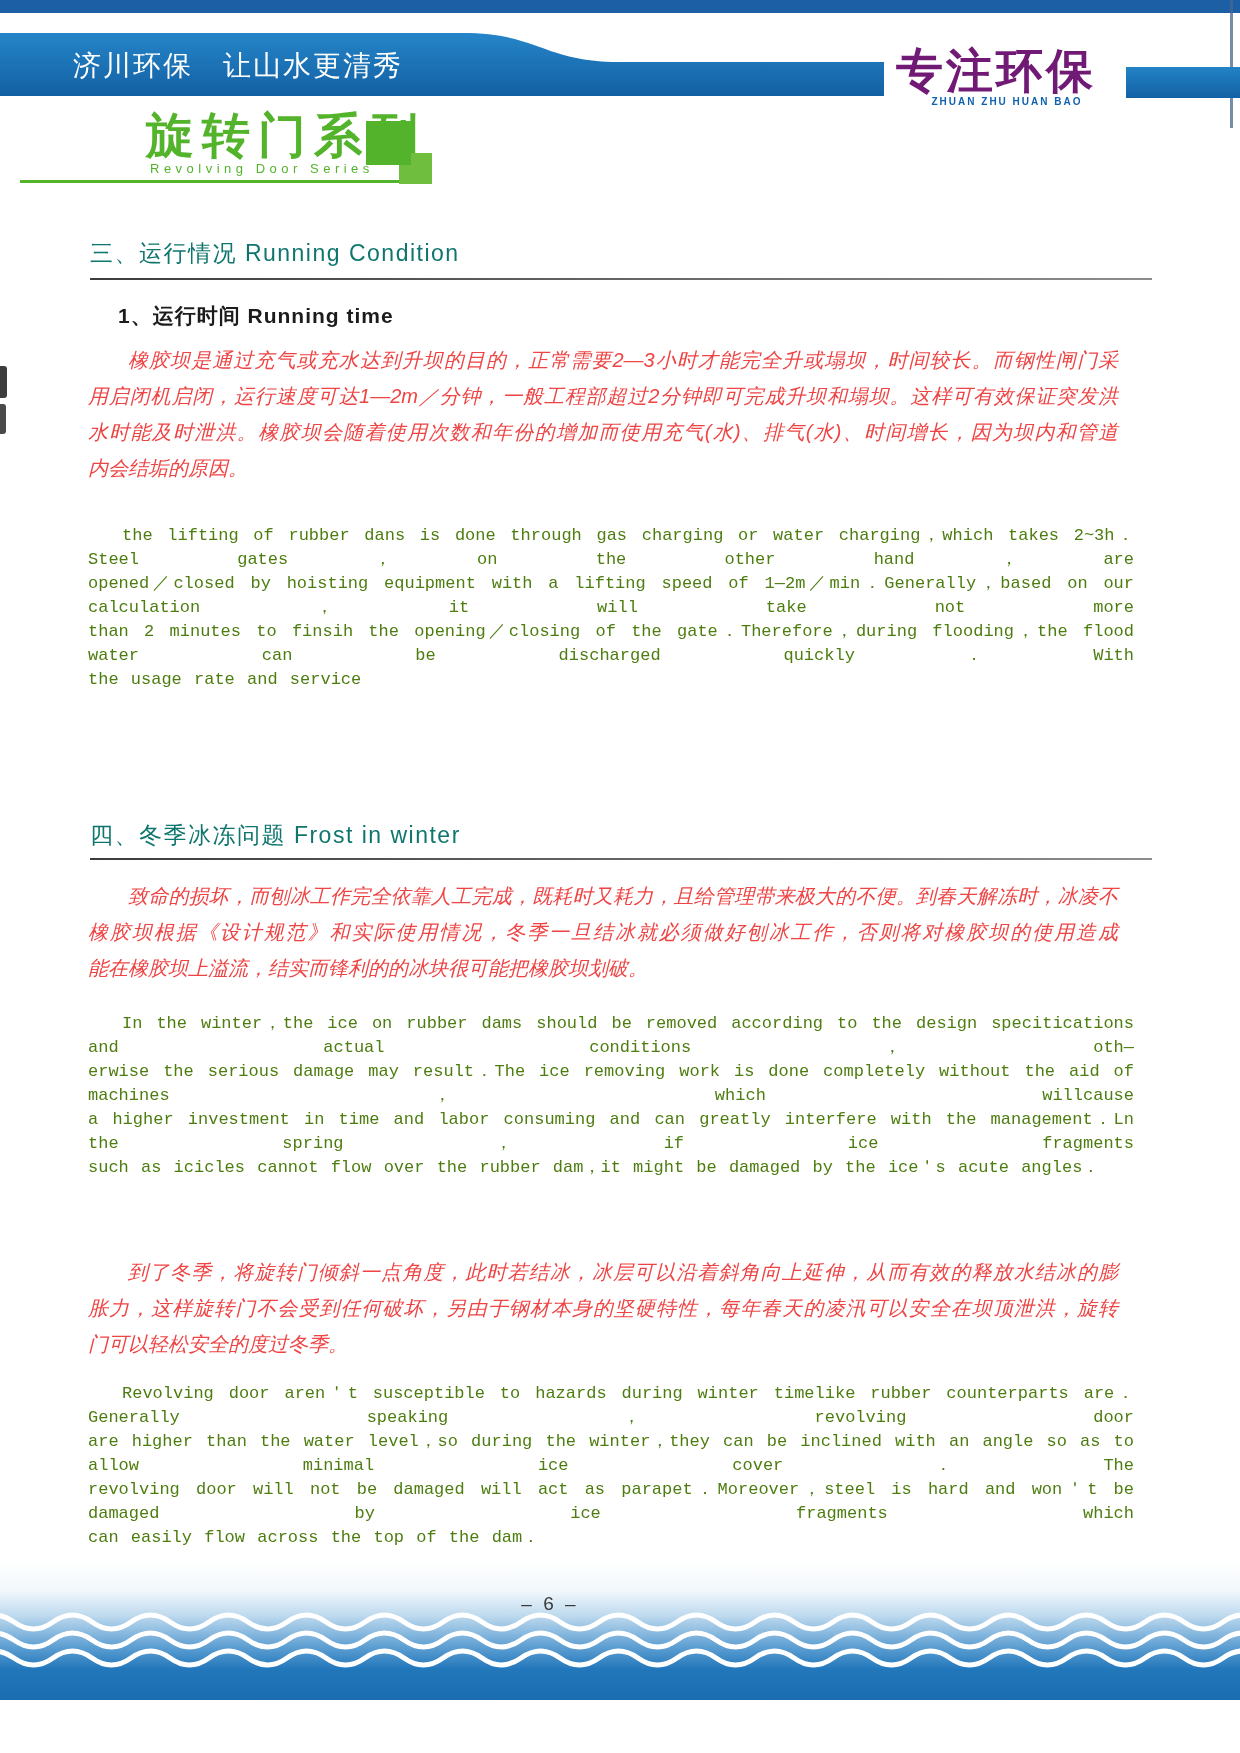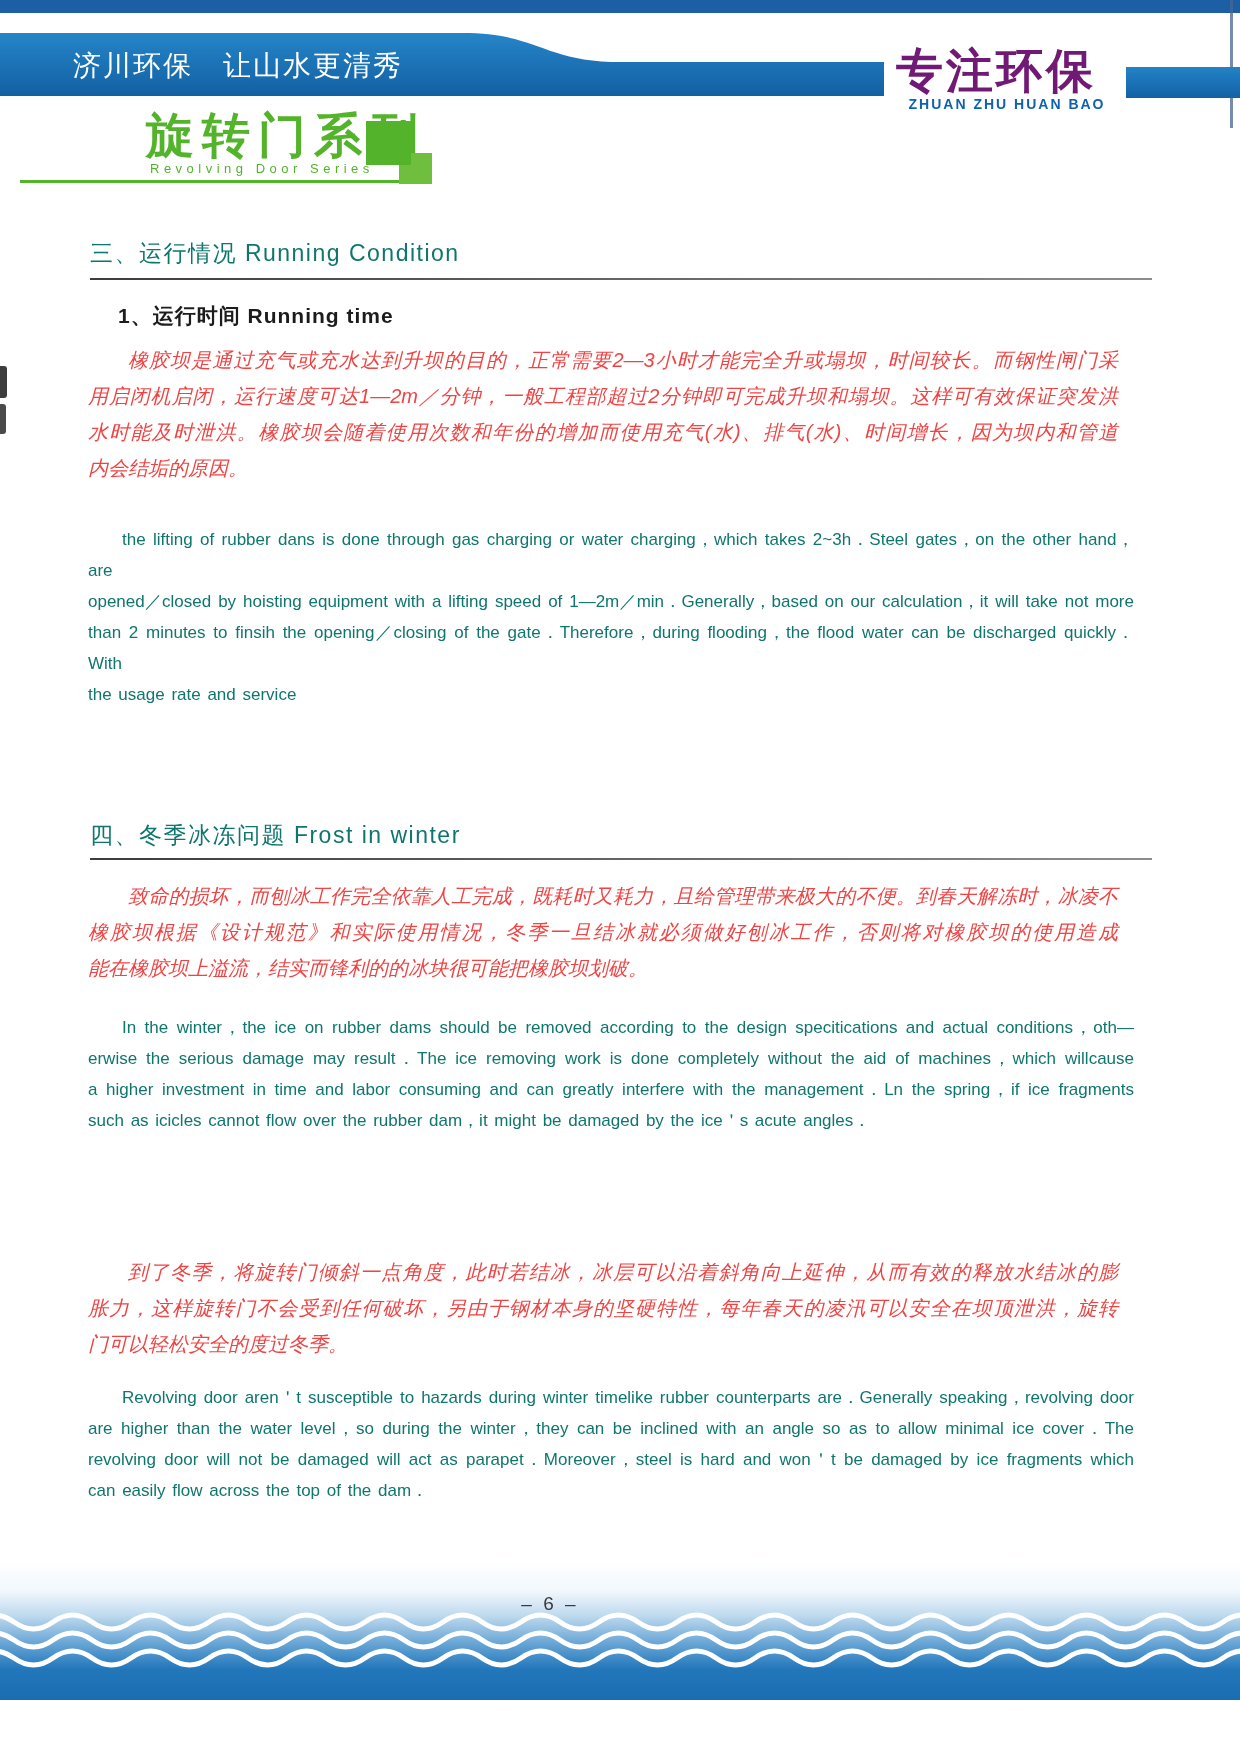--- a/index.html
+++ b/index.html
@@ -24,7 +24,7 @@
   }
   .logo-subtitle{
     position:absolute;left:894px;top:96px;width:226px;text-align:center;
-    font-size:14px;font-weight:700;color:#0f62ad;letter-spacing:2px;white-space:nowrap;
+    font-size:10px;font-weight:700;color:#0f62ad;letter-spacing:2px;white-space:nowrap;
   }
   .logo-right-bar{
     position:absolute;left:1126px;top:67px;width:114px;height:31px;

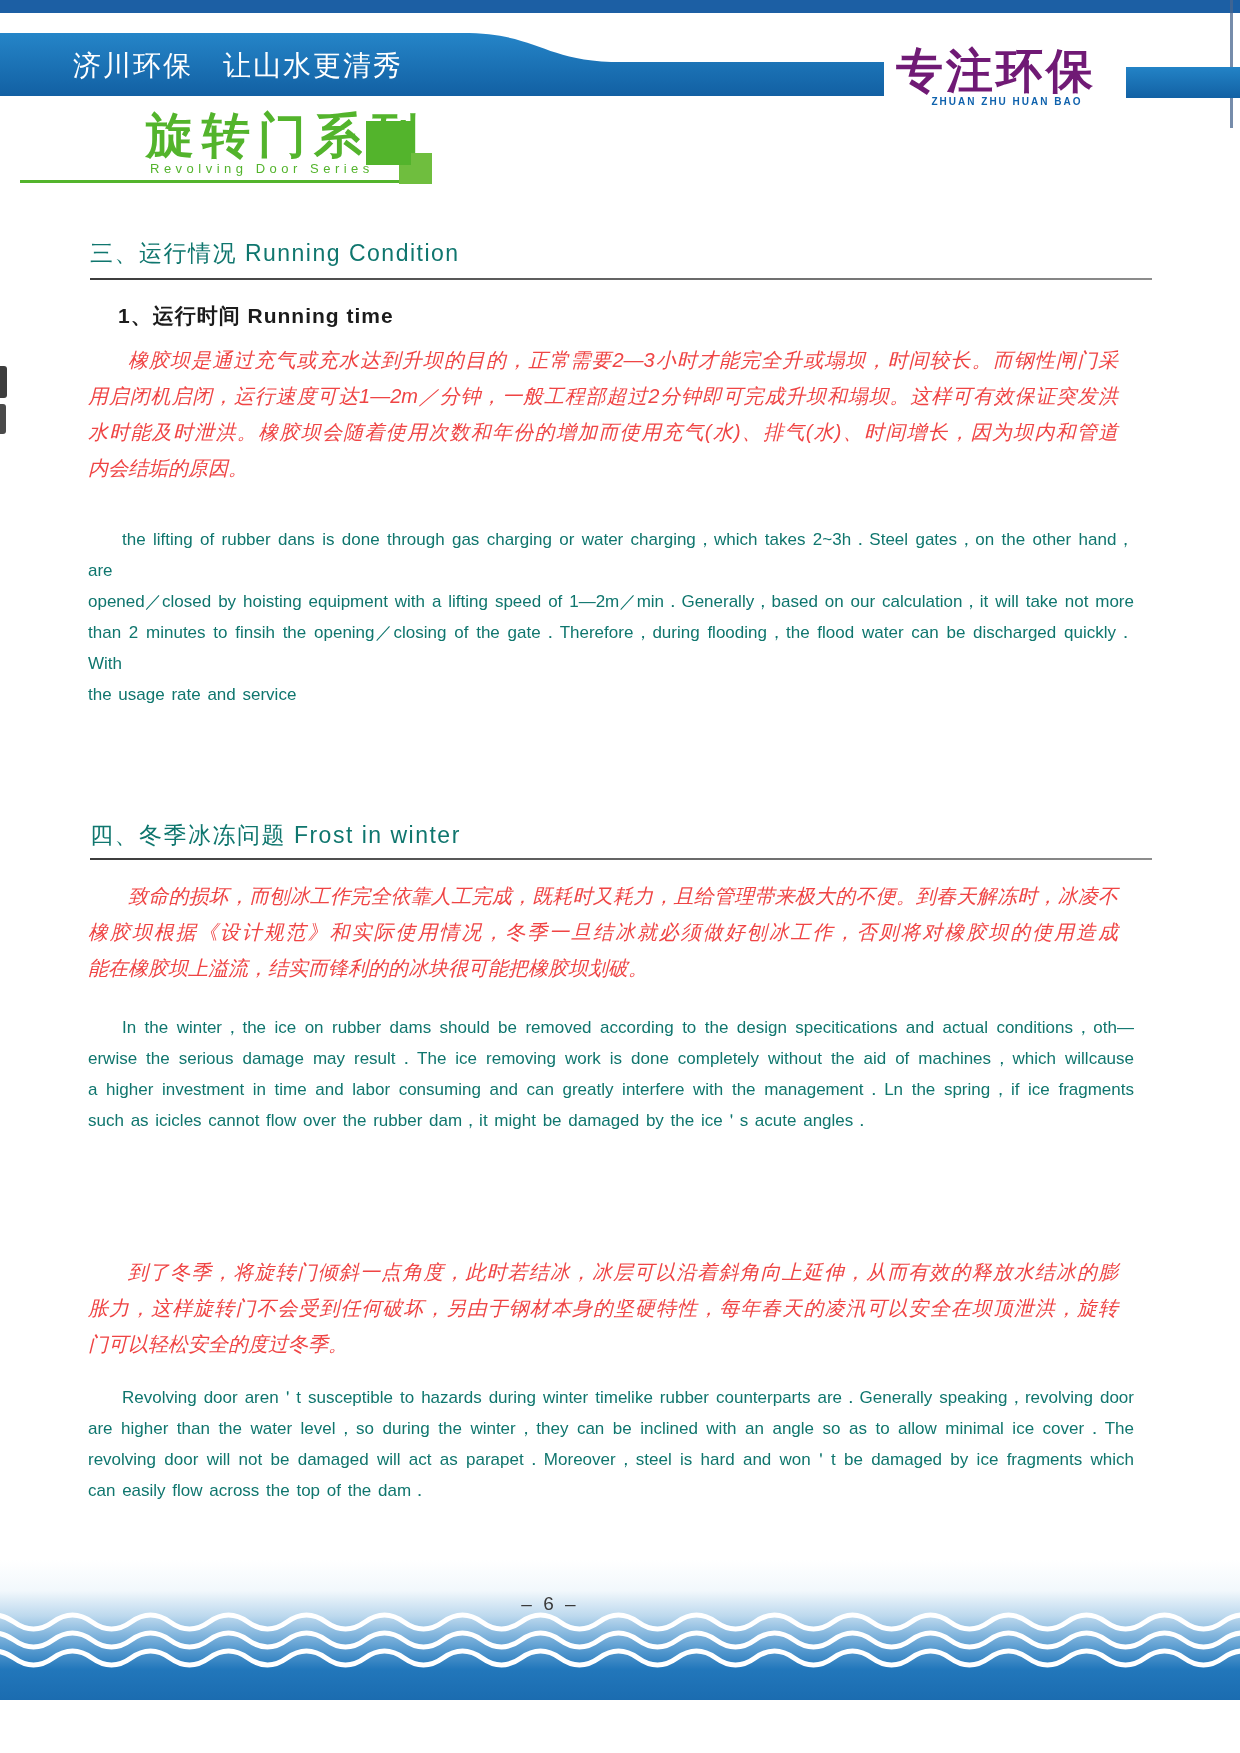--- a/index.html
+++ b/index.html
@@ -69,8 +69,8 @@
     text-align:justify;text-align-last:justify;font-style:italic;
   }
   .en-line{
-    font-size:17px;line-height:31px;color:#0f766e;word-spacing:2px;
-    text-align:justify;text-align-last:justify;
+    font-size:17px;line-height:24px;color:#4d7c0f;word-spacing:2px;
+    text-align:justify;text-align-last:justify;font-family:Liberation Mono, monospace;
   }
   .zh-line:first-child,.en-line:first-child{text-indent:2em;}
   .zh-line:last-child,.en-line:last-child{text-align-last:left;}

